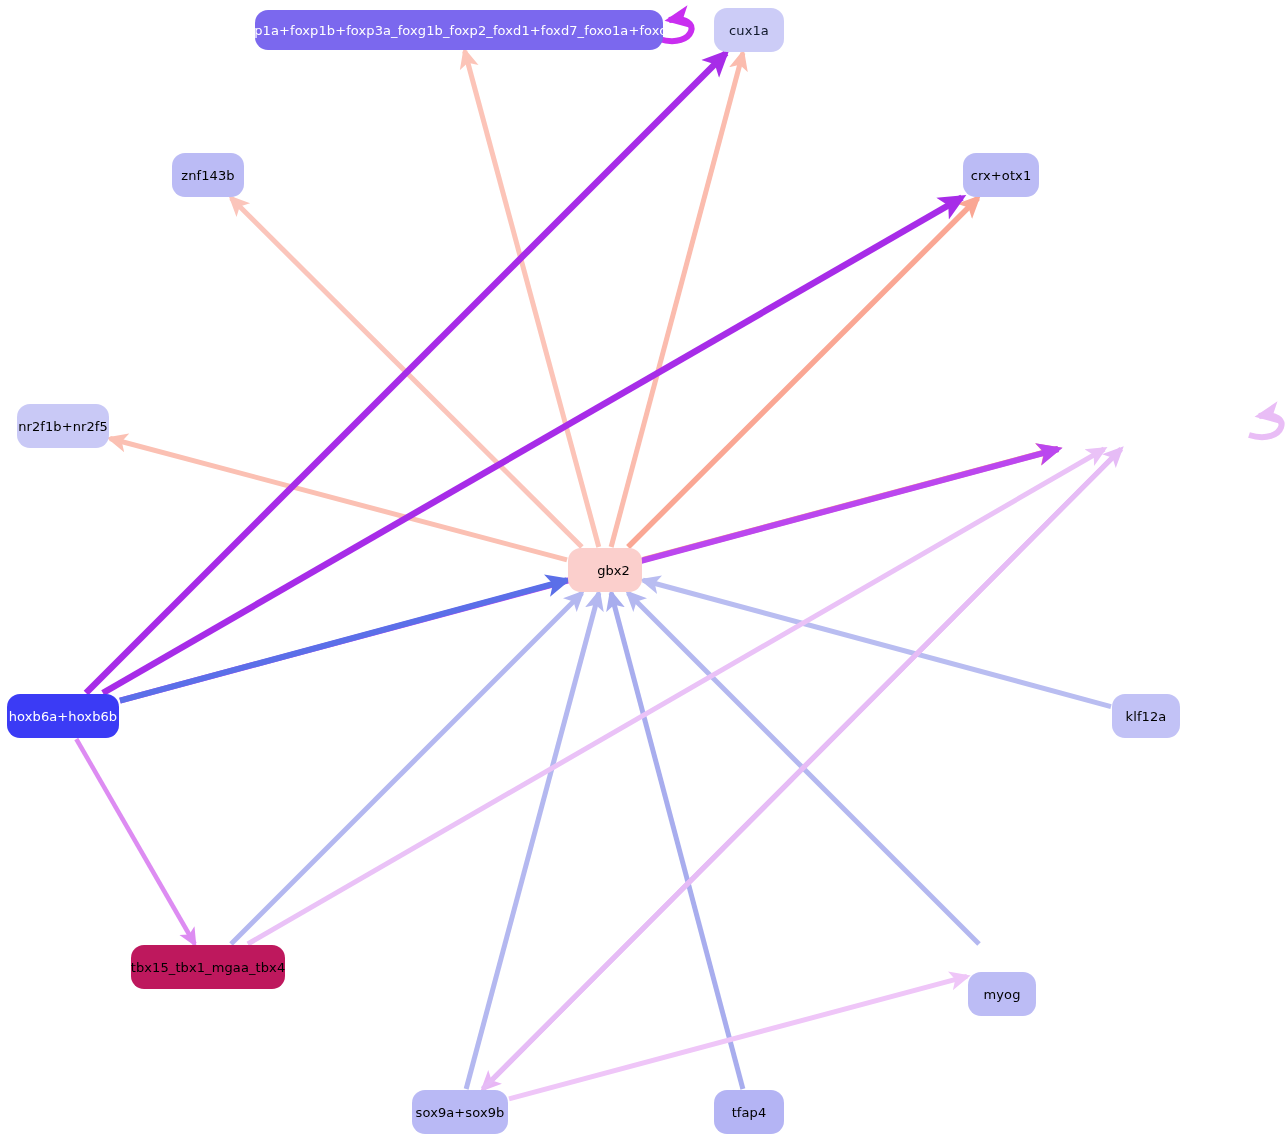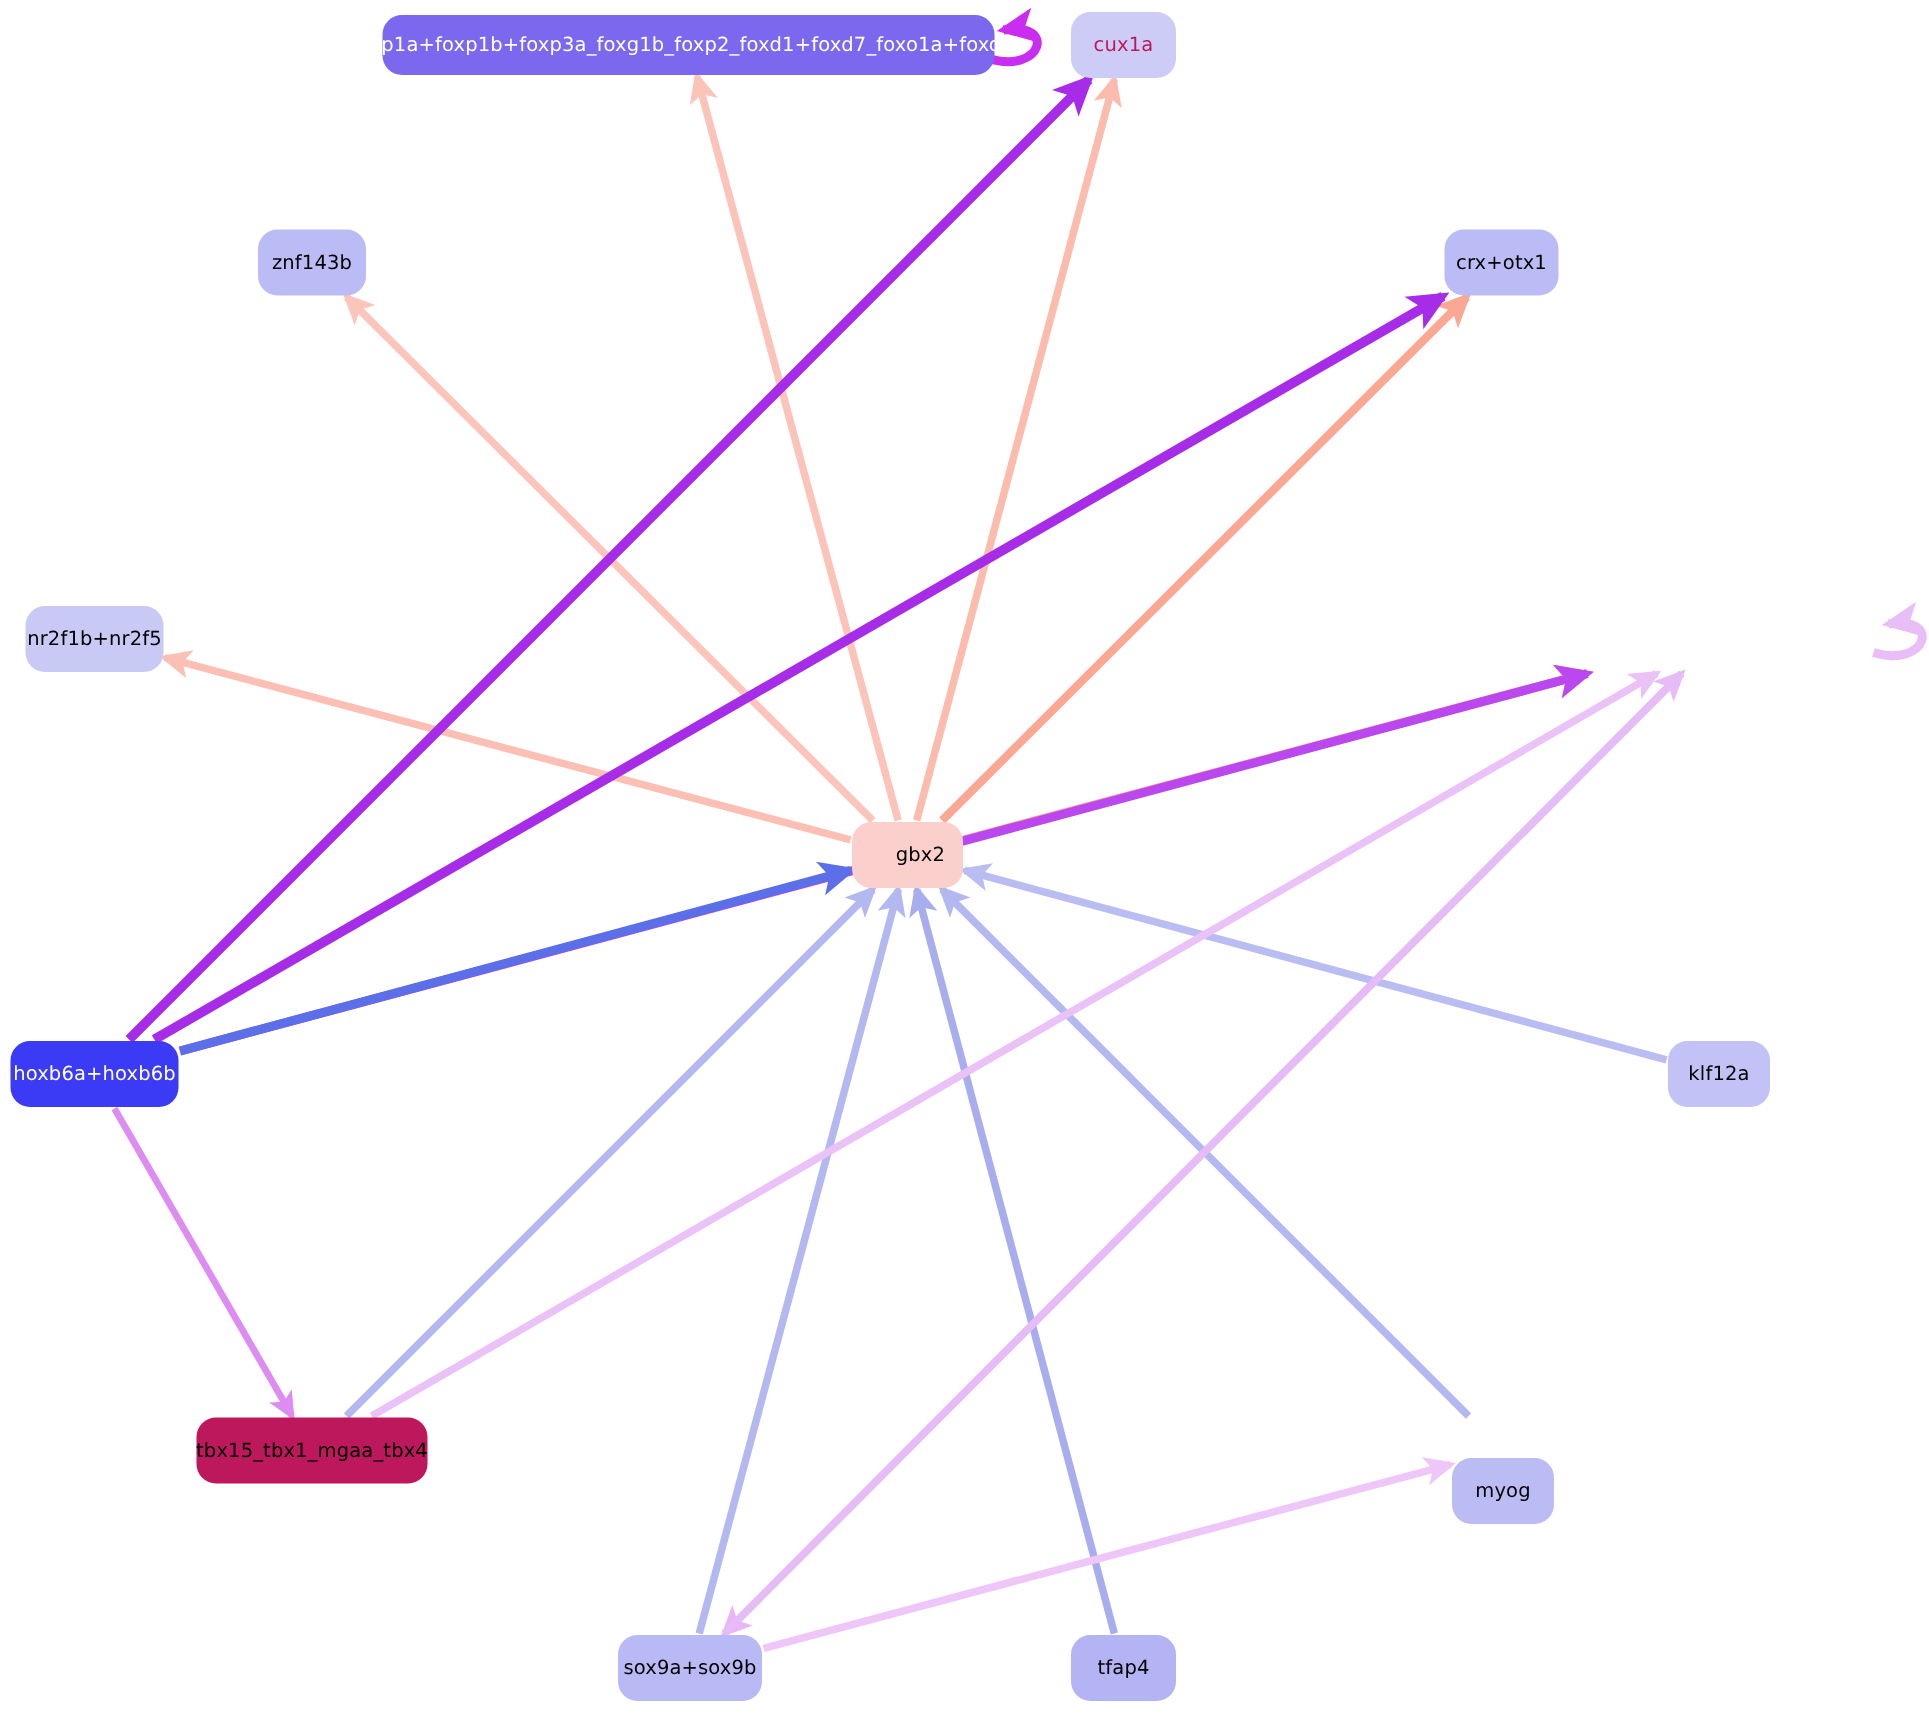--- a/index.html
+++ b/index.html
@@ -141,7 +141,7 @@
       <div class="node" style="left: 255px; top: 10px; width: 408px; height: 40px; background: rgb(123, 104, 238); color: rgb(255, 255, 255);">
         <span class="node-label">foxp1a+foxp1b+foxp3a_foxg1b_foxp2_foxd1+foxd7_foxo1a+foxo1b</span>
       </div>
-      <div class="node" style="left: 714px; top: 8px; width: 70px; height: 44px; background: rgb(204, 204, 247); color: #be185d;">
+      <div class="node" style="left: 714px; top: 8px; width: 70px; height: 44px; background: rgb(204, 204, 247); color: #0f172a;">
         <span class="node-label">cux1a</span>
       </div>
       <div class="node" style="left: 172px; top: 153px; width: 72px; height: 44px; background: rgb(187, 187, 245); color: rgb(0, 0, 0);">

